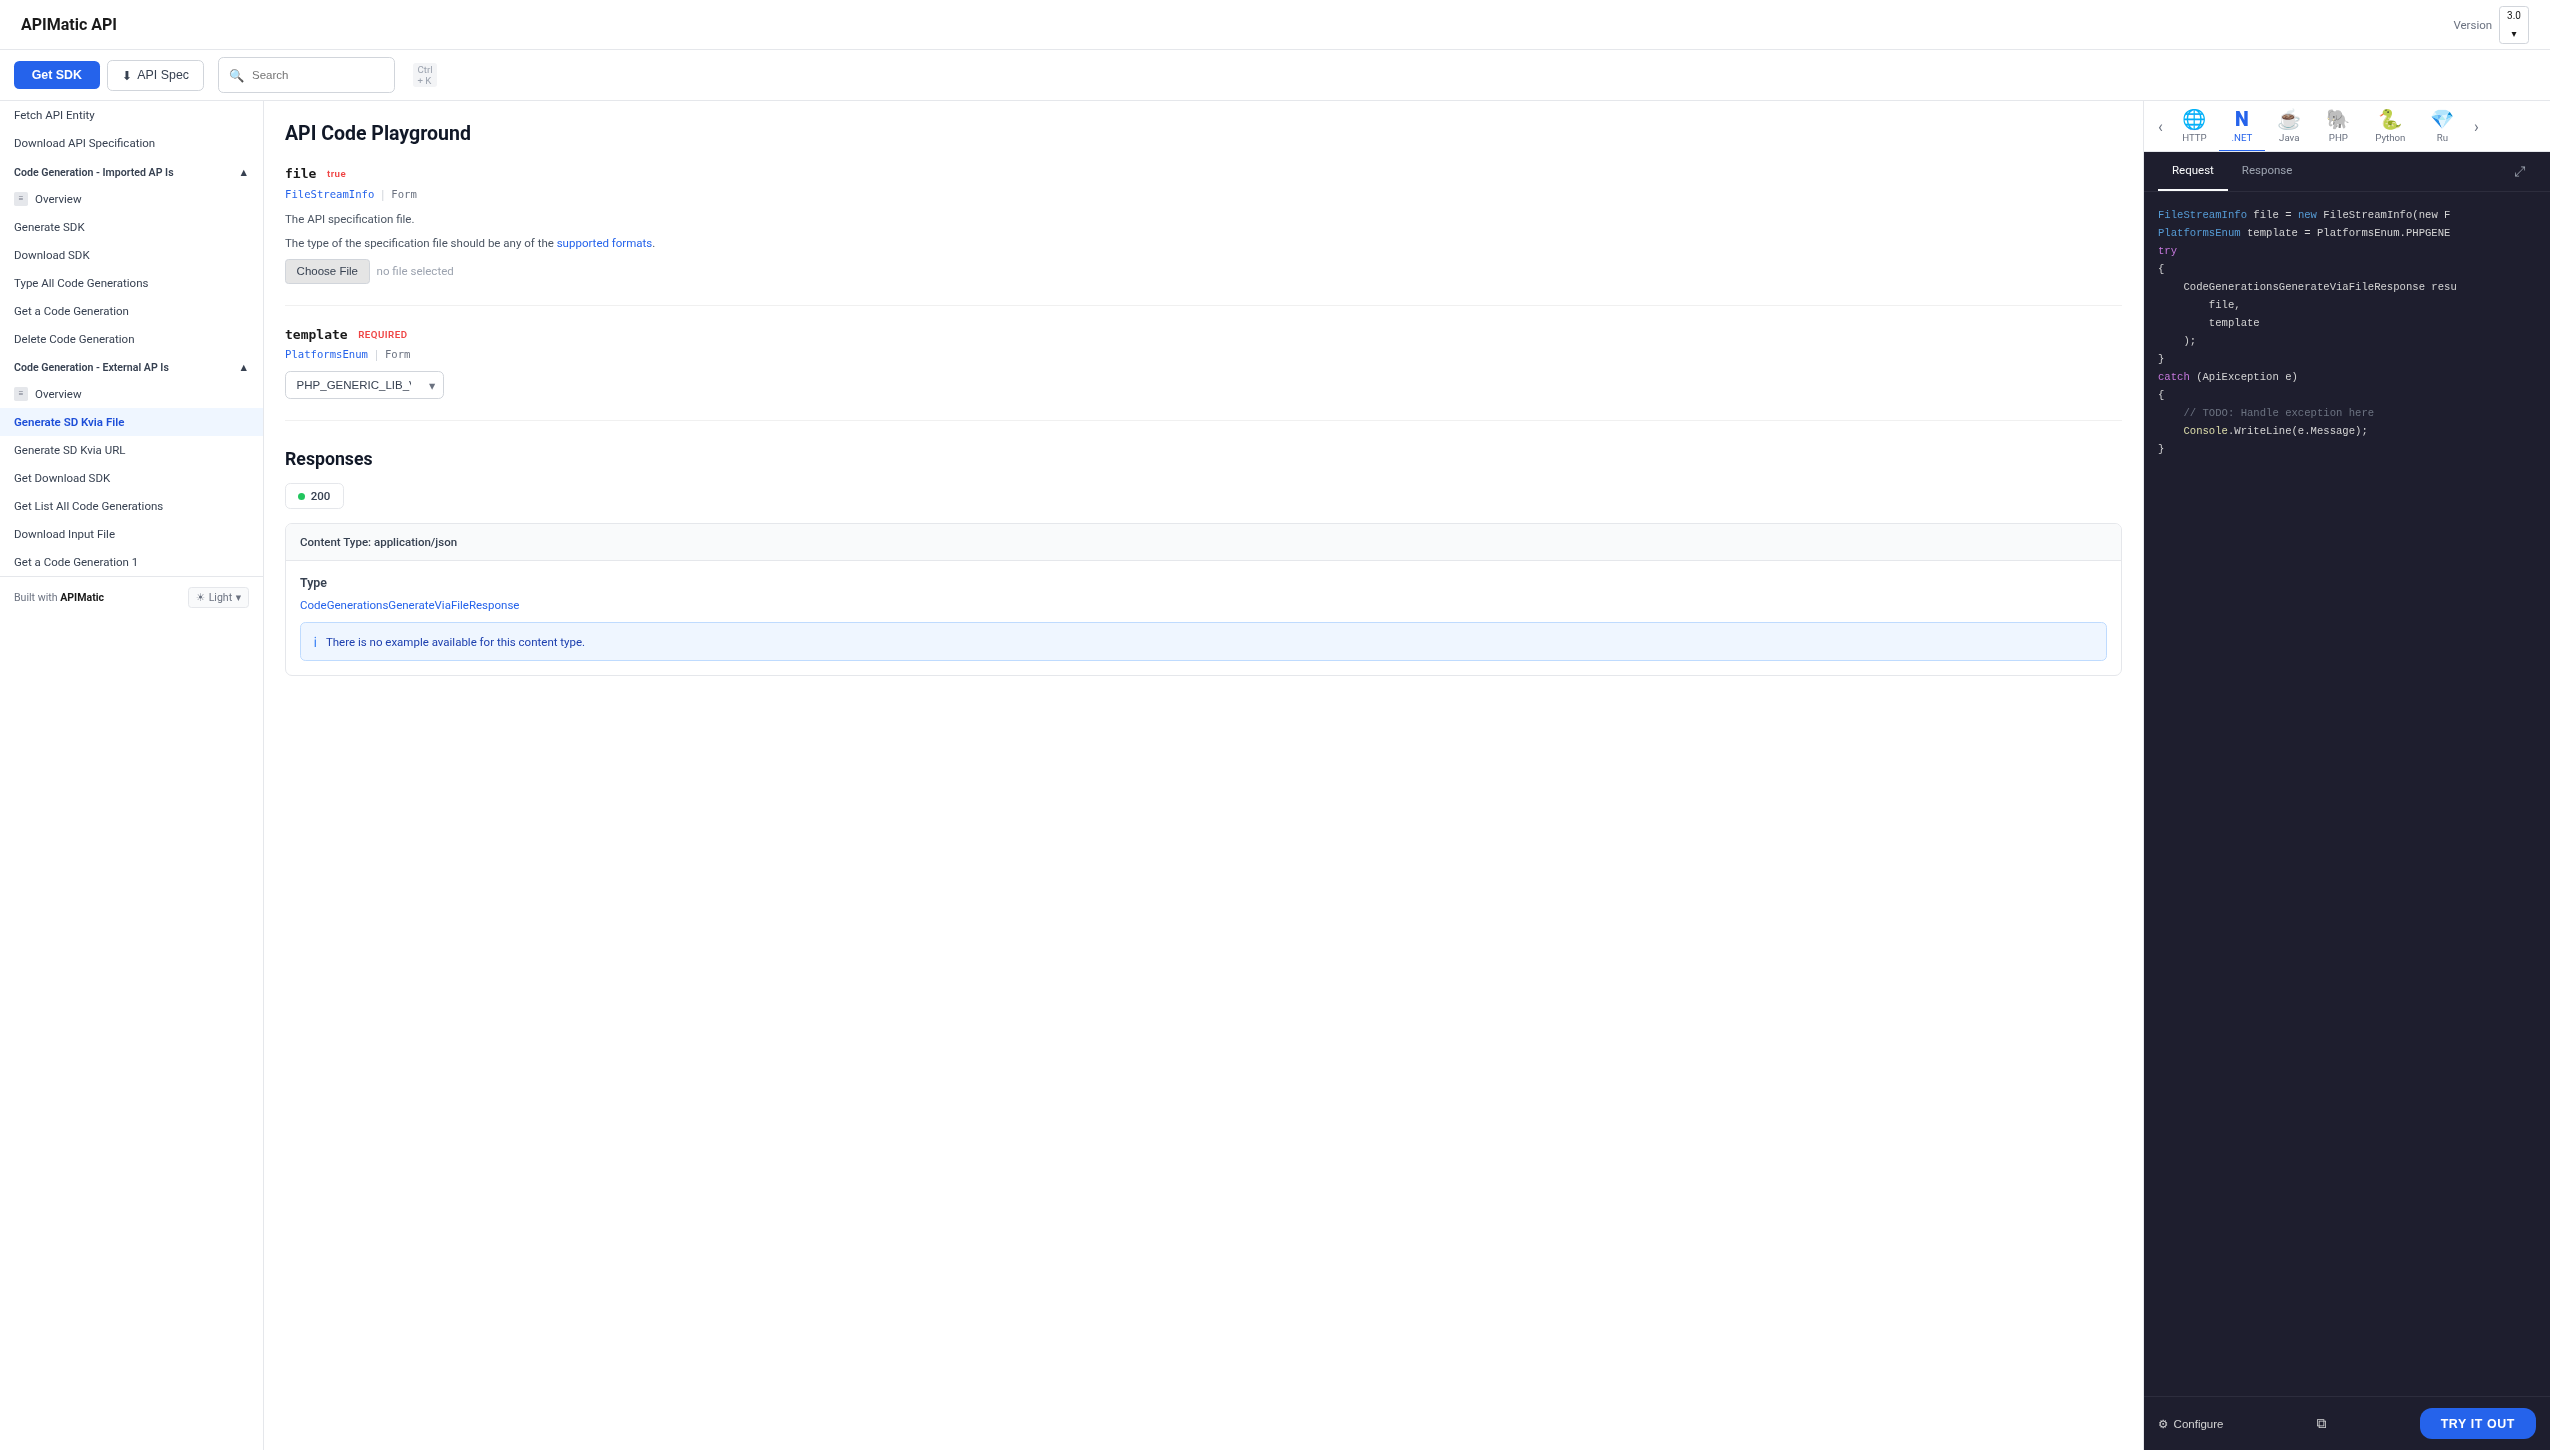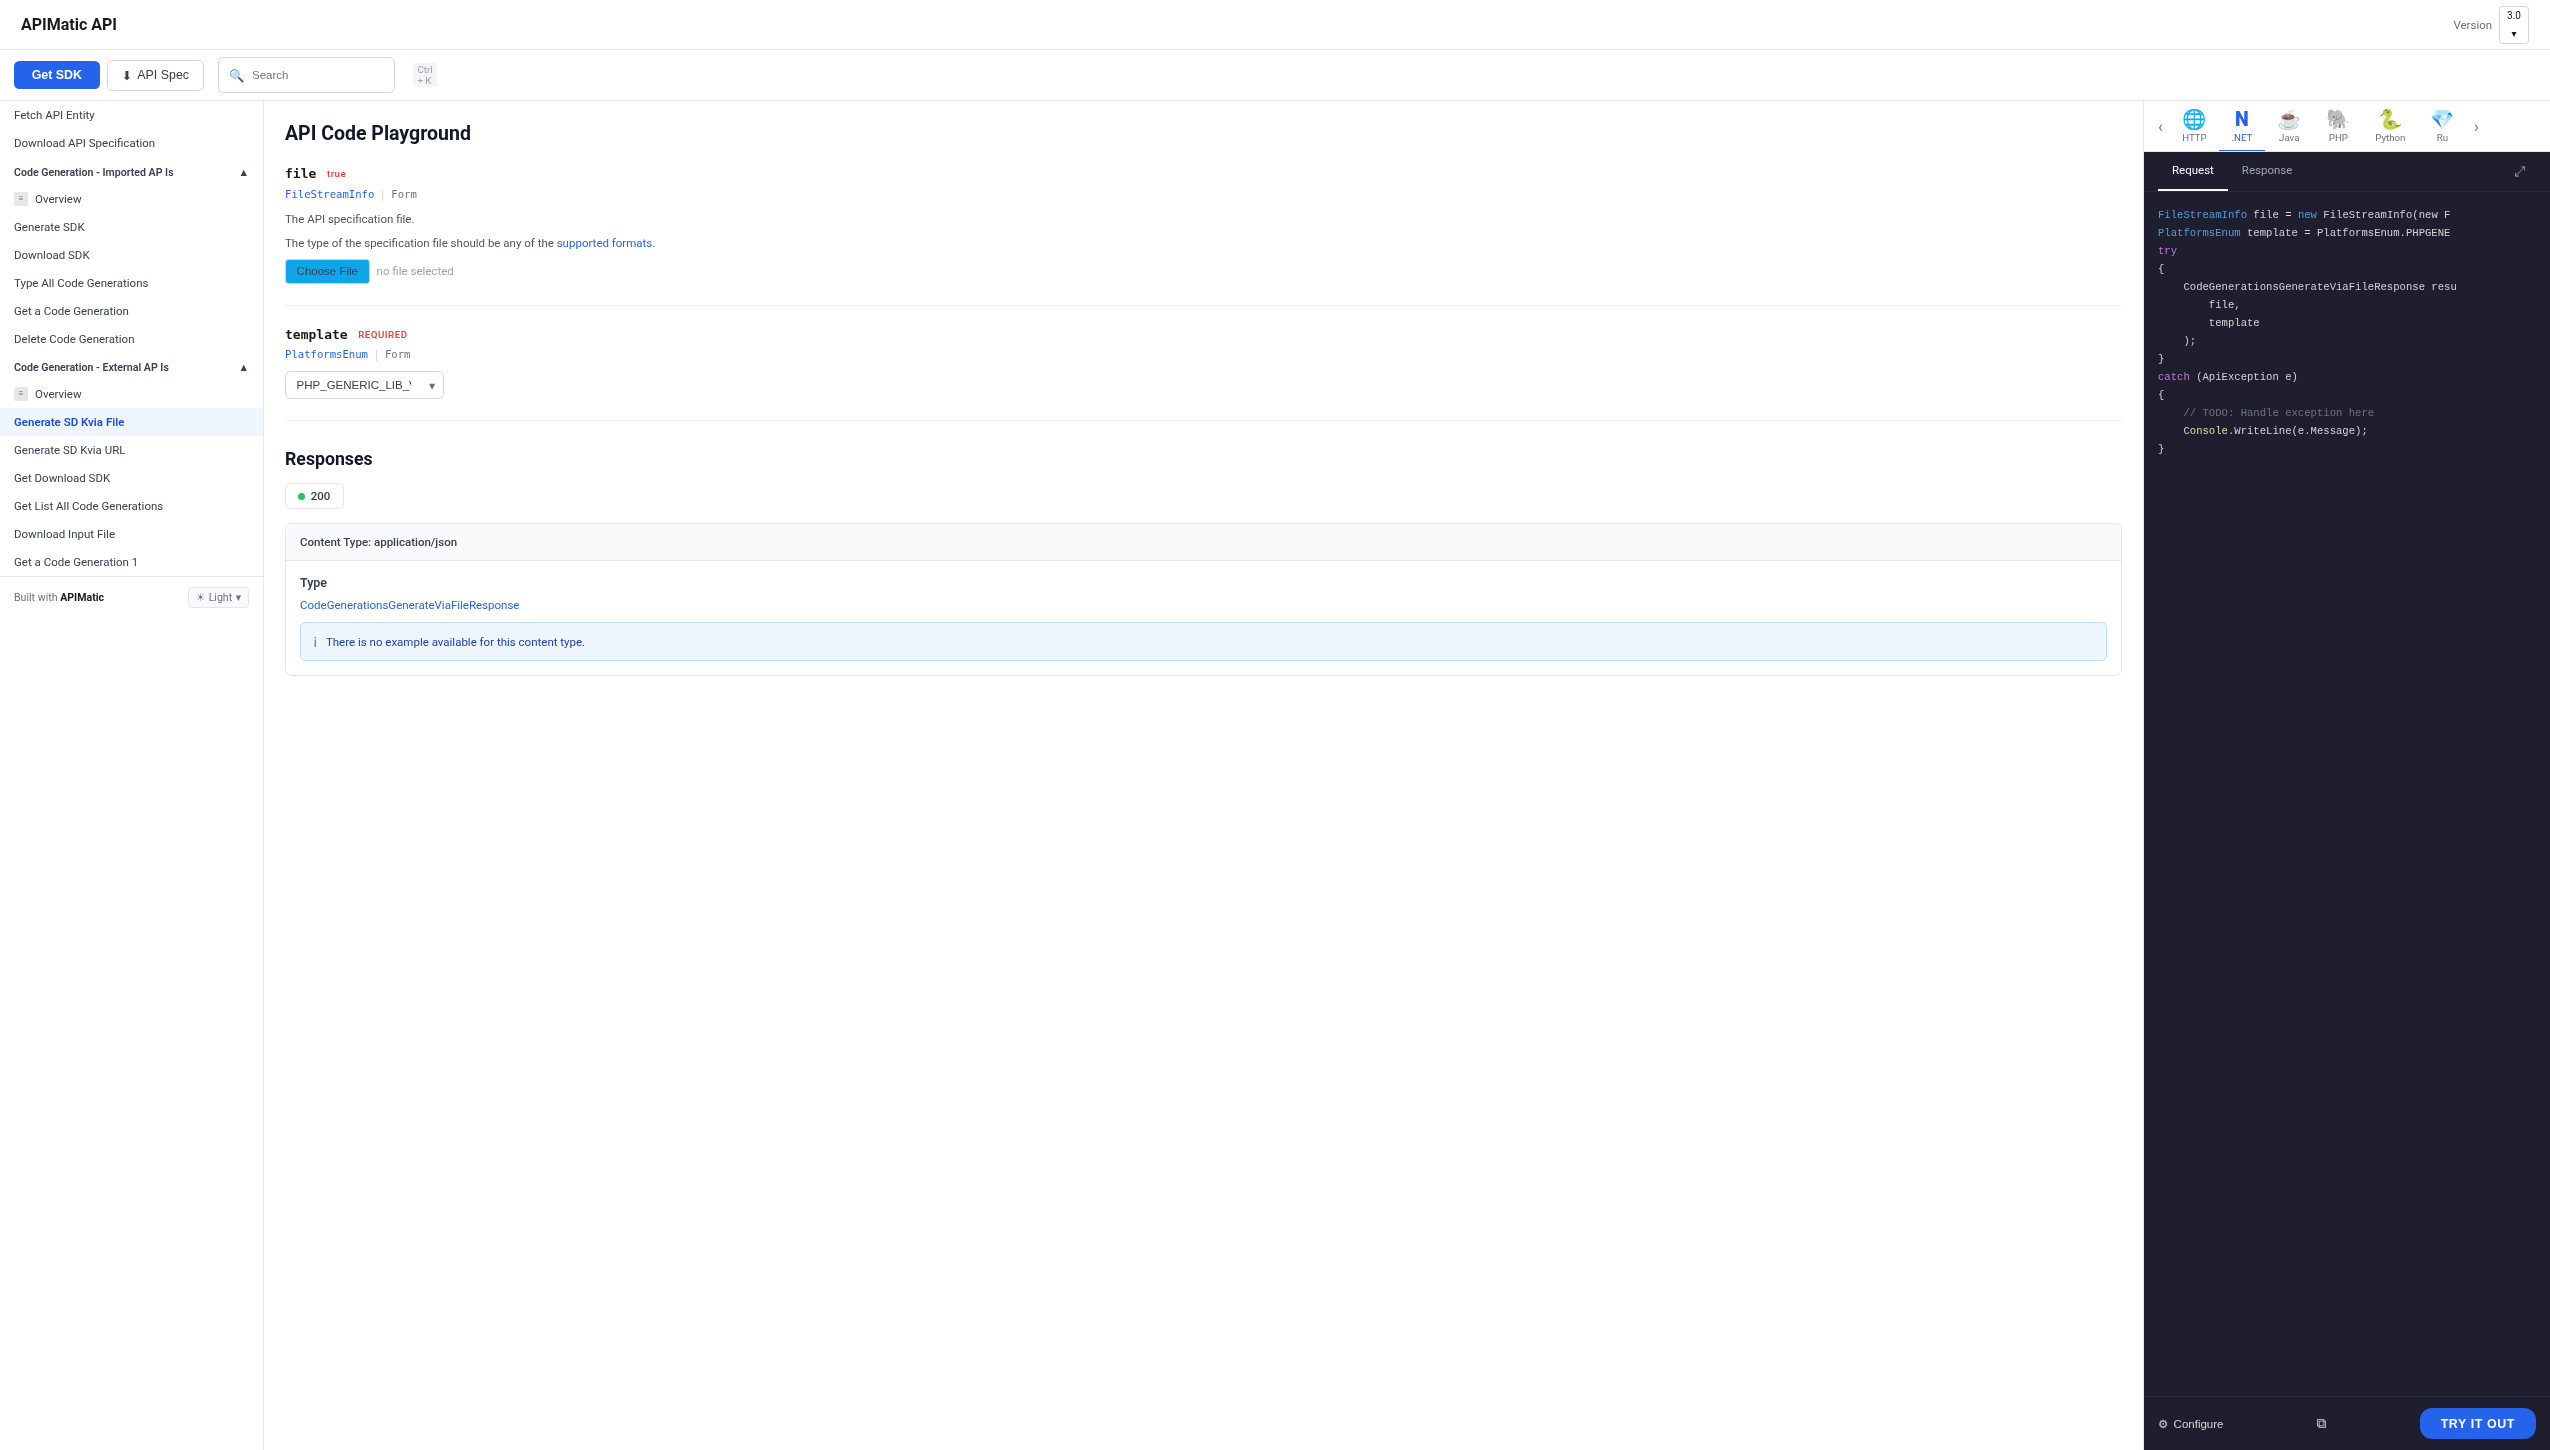--- a/index.html
+++ b/index.html
@@ -50,7 +50,7 @@
     .param-desc { font-size: 11.5px; color: #4b5563; margin-bottom: 7px; line-height: 1.5; }
     .param-desc a { color: #2563eb; text-decoration: none; }
     .file-input-row { display: flex; align-items: center; gap: 7px; }
-    .btn-choose-file { border: 0.9px solid #d1d5db; border-radius: 3.5px; padding: 5.3px 10.6px; font-size: 11.5px; cursor: pointer; background: #0ea5e9; color: #374151; }
+    .btn-choose-file { border: 0.9px solid #d1d5db; border-radius: 3.5px; padding: 5.3px 10.6px; font-size: 11.5px; cursor: pointer; background: #e5e5e5; color: #374151; }
     .file-name { font-size: 11.5px; color: #9ca3af; }
     .select-wrapper { position: relative; display: inline-block; width: 159px; }
     .template-select { width: 100%; border: 0.9px solid #d1d5db; border-radius: 5.3px; padding: 7px 32px 7px 10.6px; font-size: 11.5px; color: #374151; background: #fff; appearance: none; cursor: pointer; }

